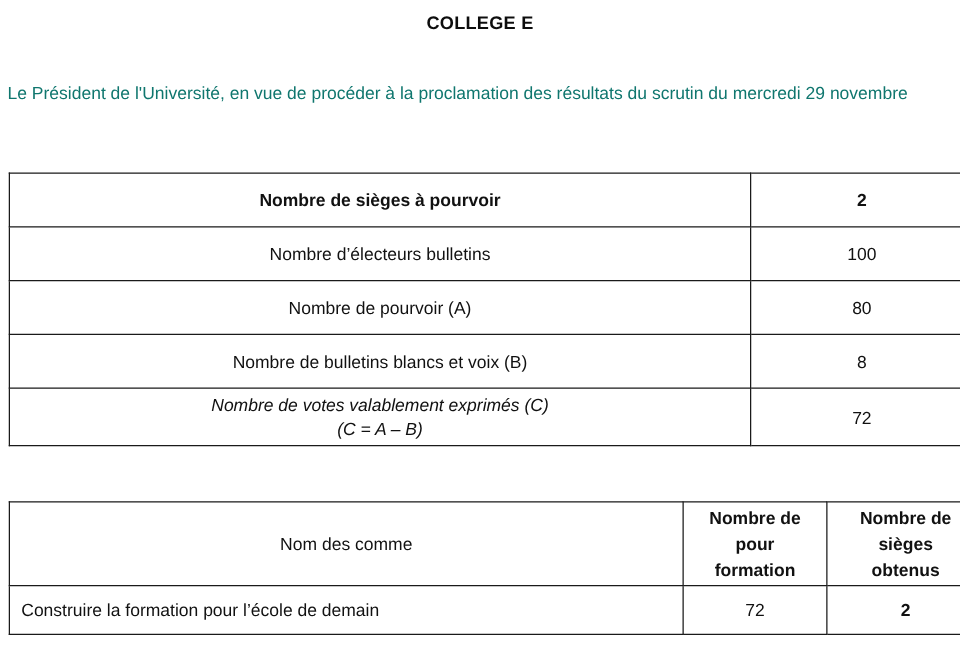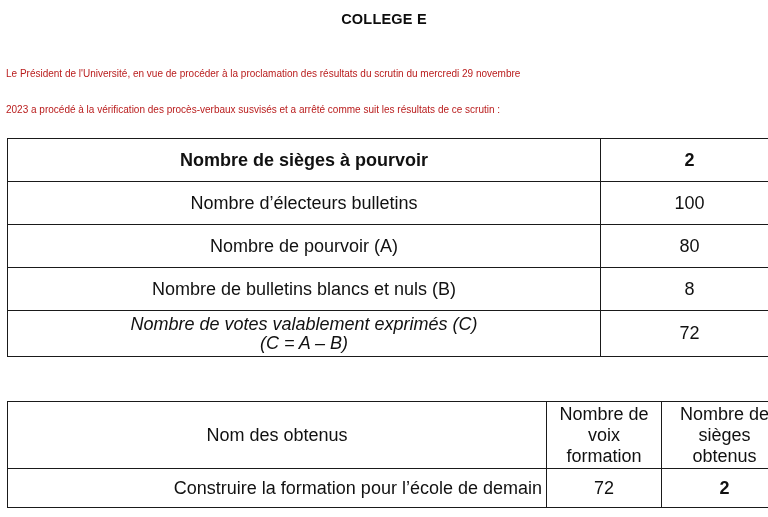--- a/index.html
+++ b/index.html
@@ -45,10 +45,10 @@
   }
   .intro-line {
     display: block;
-    font-size: 10px;
+    font-size: 14px;
     line-height: 36px;
     white-space: nowrap;
-    color: #b91c1c;
+    color: #0f766e;
   }
 
   

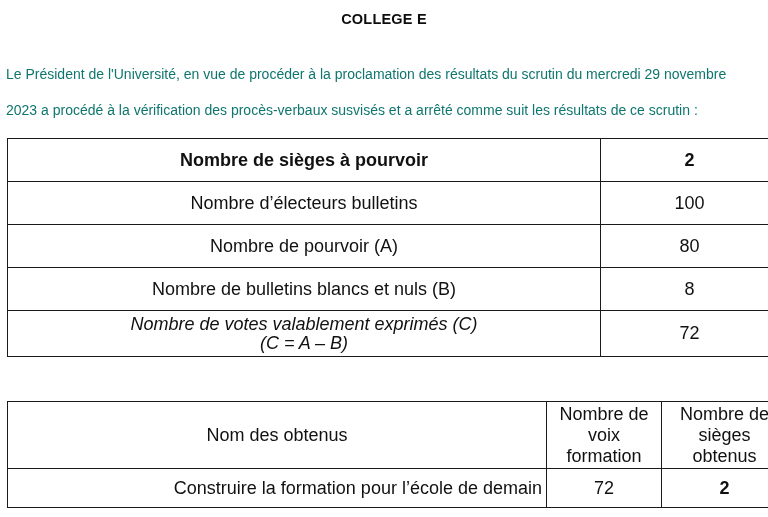--- a/index.html
+++ b/index.html
@@ -126,7 +126,6 @@
 
   <div class="intro">
     <span class="intro-line">Le Président de l'Université, en vue de procéder à la proclamation des résultats du scrutin du mercredi 29 novembre</span>
-    <span class="intro-line">2023 a procédé à la vérification des procès-verbaux susvisés et a arrêté comme suit les résultats de ce scrutin :</span>
   </div>
 
   <table class="vote-table" id="table-summary">

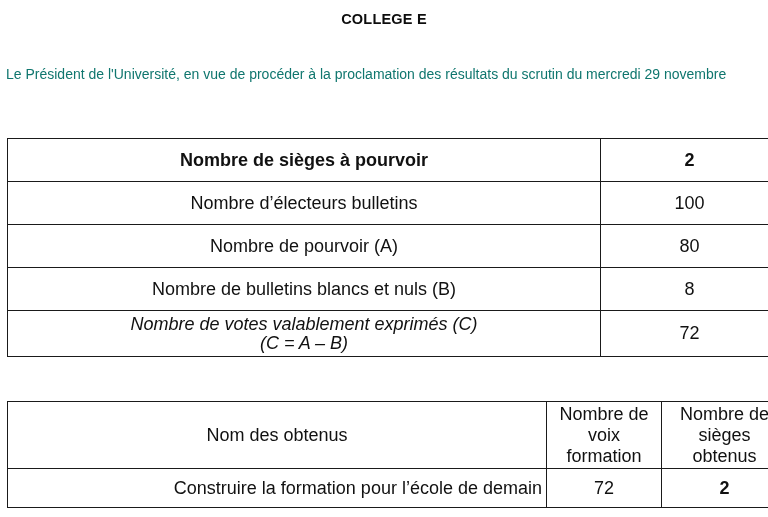--- a/index.html
+++ b/index.html
@@ -62,7 +62,7 @@
   .vote-table th {
     border: 1px solid #1a1a1a;
     font-weight: normal;
-    font-size: 18px;
+    font-size: 14px;
     color: #111111;
     padding: 0 4px;
     vertical-align: middle;

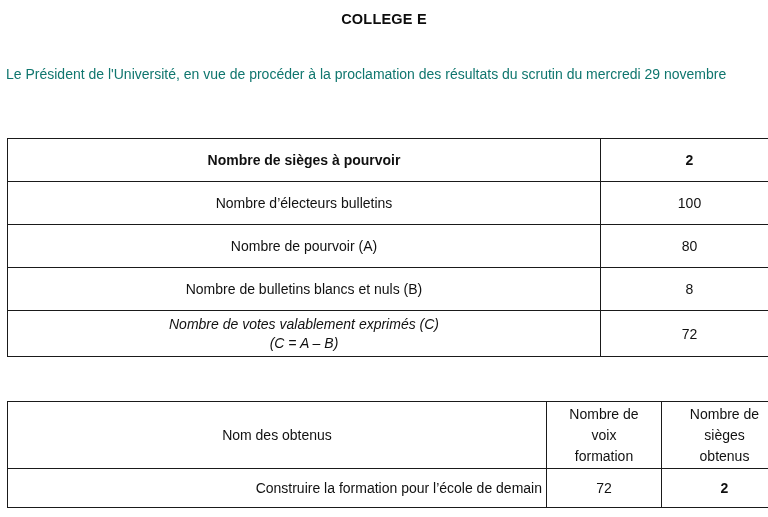--- a/index.html
+++ b/index.html
@@ -143,7 +143,7 @@
         <td class="col-value">80</td>
       </tr>
       <tr>
-        <td class="col-label">Nombre de bulletins blancs et nuls (B)</td>
+        <td class="col-label">Nombre de bulletins blancs et voix (B)</td>
         <td class="col-value">8</td>
       </tr>
       <tr class="row-tall">

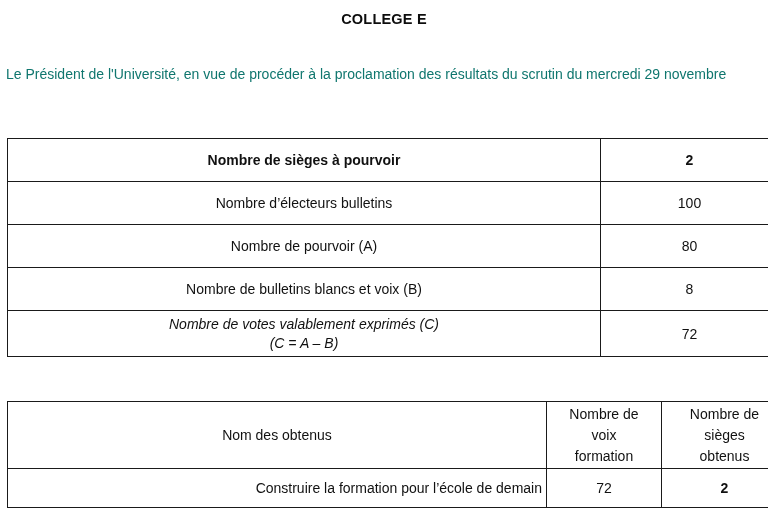--- a/index.html
+++ b/index.html
@@ -105,7 +105,7 @@
     vertical-align: middle;
     line-height: 21px;
   }
-  #table-lists thead th .hdr-line { display: block; }
+  #table-lists thead th .hdr-line { display: block; font-weight: bold; }
   #table-lists td.list-name {
     text-align: right;
     padding-left: 9px;

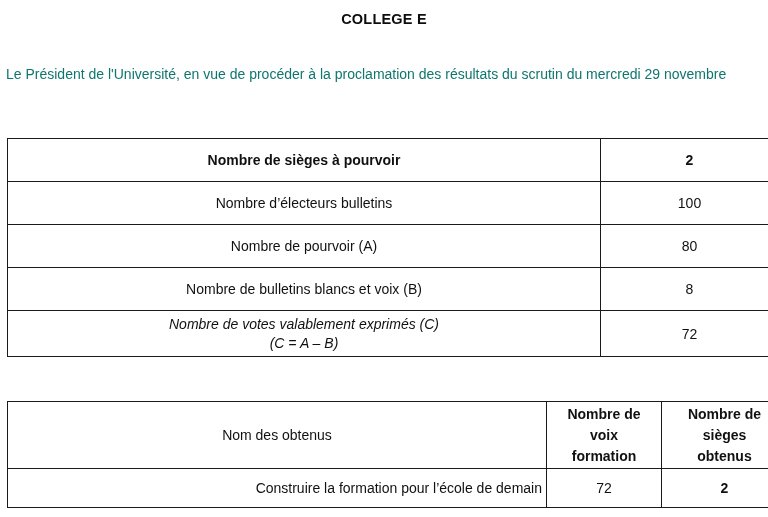--- a/index.html
+++ b/index.html
@@ -159,7 +159,7 @@
   <table class="vote-table" id="table-lists">
     <thead>
       <tr>
-        <th class="col-name">Nom des obtenus</th>
+        <th class="col-name">Nom des comme</th>
         <th class="col-voix">
           <span class="hdr-line">Nombre de</span>
           <span class="hdr-line">voix</span>

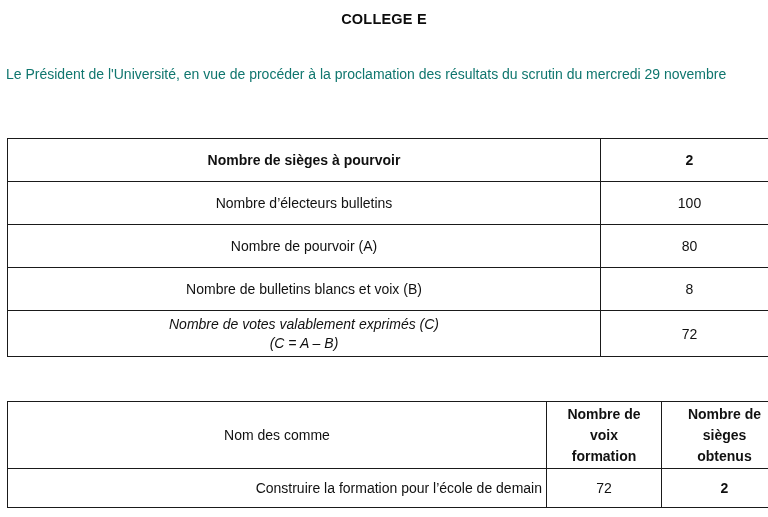--- a/index.html
+++ b/index.html
@@ -162,7 +162,7 @@
         <th class="col-name">Nom des comme</th>
         <th class="col-voix">
           <span class="hdr-line">Nombre de</span>
-          <span class="hdr-line">voix</span>
+          <span class="hdr-line">pour</span>
           <span class="hdr-line">formation</span>
         </th>
         <th class="col-sieges">

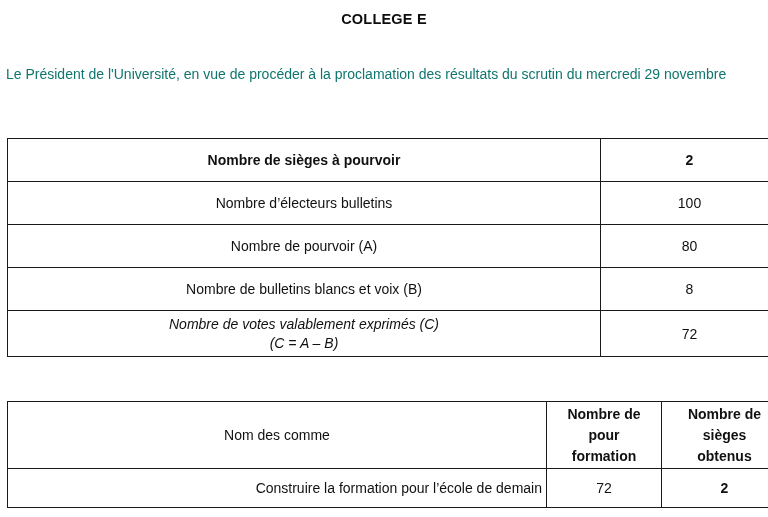--- a/index.html
+++ b/index.html
@@ -107,7 +107,7 @@
   }
   #table-lists thead th .hdr-line { display: block; font-weight: bold; }
   #table-lists td.list-name {
-    text-align: right;
+    text-align: left;
     padding-left: 9px;
   }
   #table-lists td.num {

